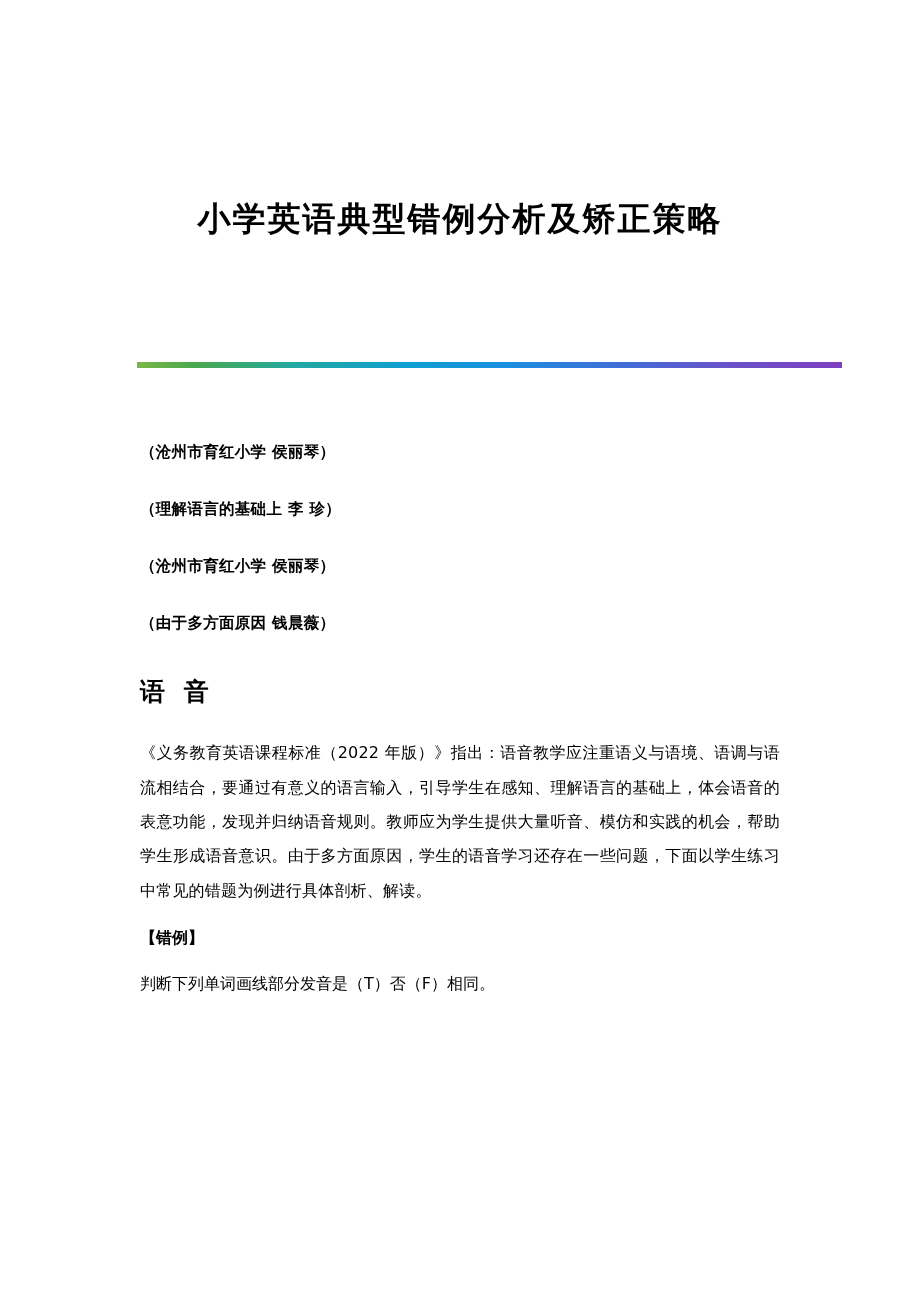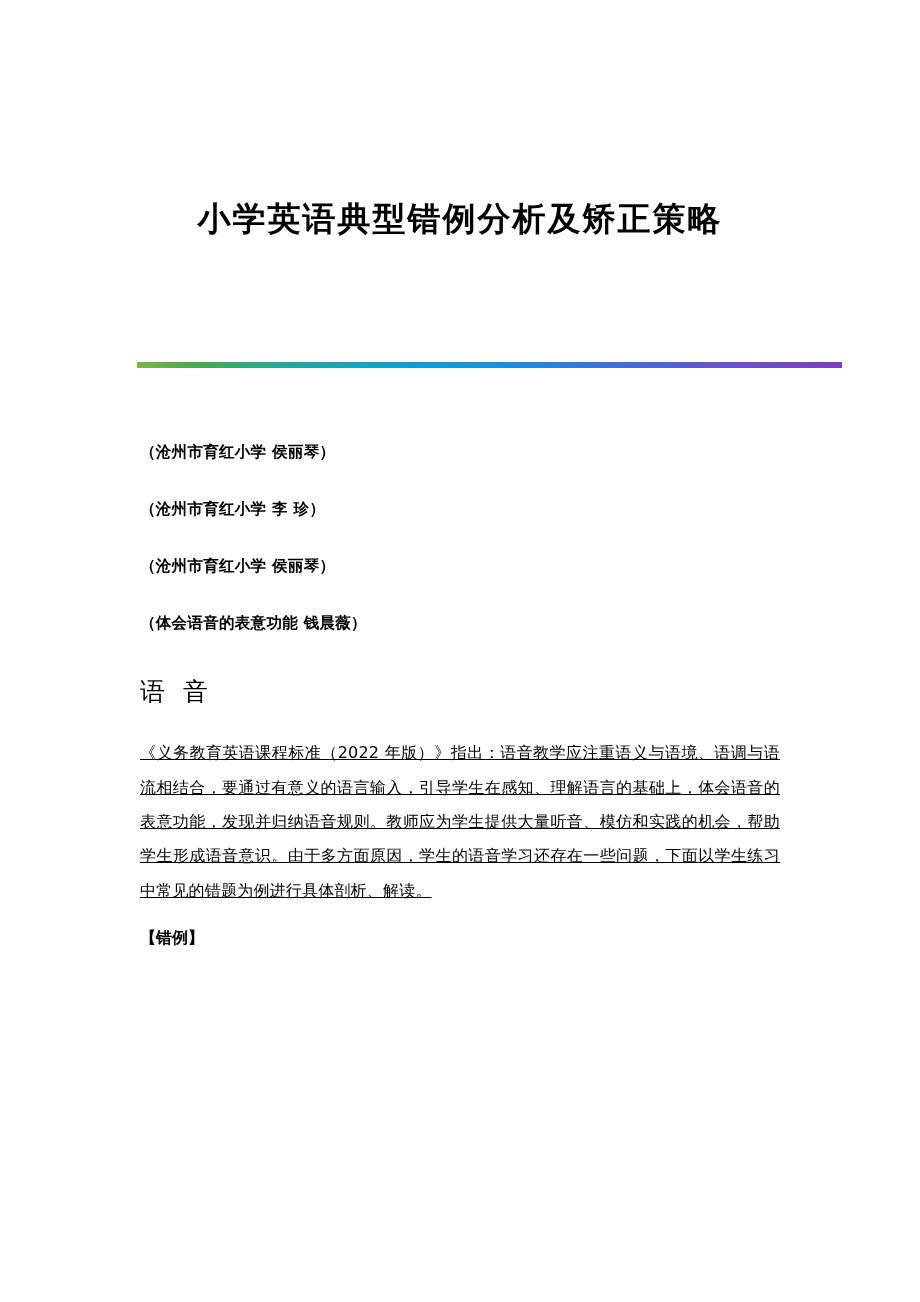--- a/index.html
+++ b/index.html
@@ -111,7 +111,7 @@
 
   <div class="authors">
     <p class="author-line">（沧州市育红小学 侯丽琴）</p>
-    <p class="author-line">（沧州市育红小学 李 珍）</p>
+    <p class="author-line">（理解语言的基础上 李 珍）</p>
     <p class="author-line">（沧州市育红小学 侯丽琴）</p>
     <p class="author-line">（体会语音的表意功能 钱晨薇）</p>
   </div>

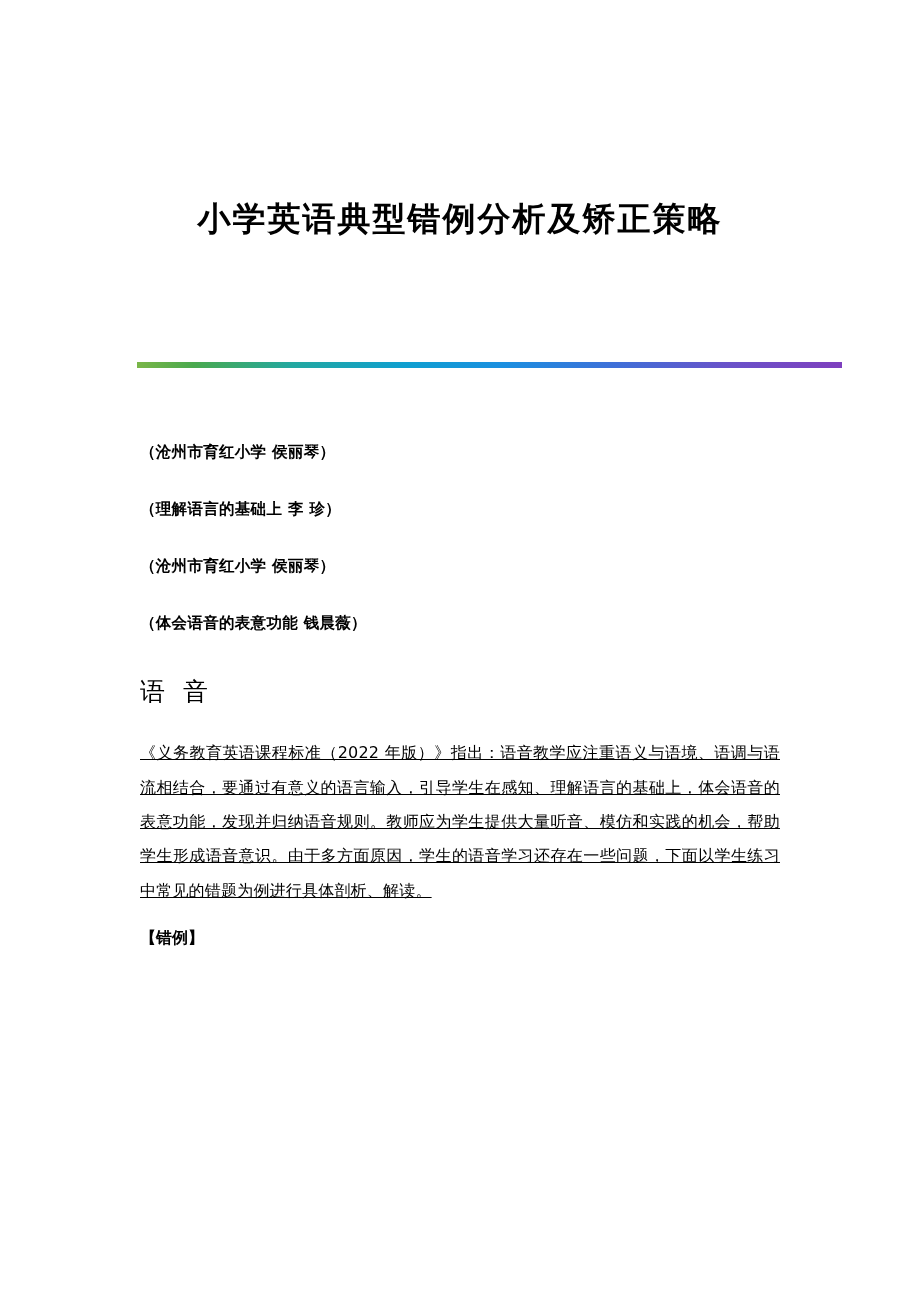--- a/index.html
+++ b/index.html
@@ -113,7 +113,7 @@
     <p class="author-line">（沧州市育红小学 侯丽琴）</p>
     <p class="author-line">（理解语言的基础上 李 珍）</p>
     <p class="author-line">（沧州市育红小学 侯丽琴）</p>
-    <p class="author-line">（体会语音的表意功能 钱晨薇）</p>
+    <p class="author-line">（由于多方面原因 钱晨薇）</p>
   </div>
 
   <h2 class="section-heading">语 音</h2>

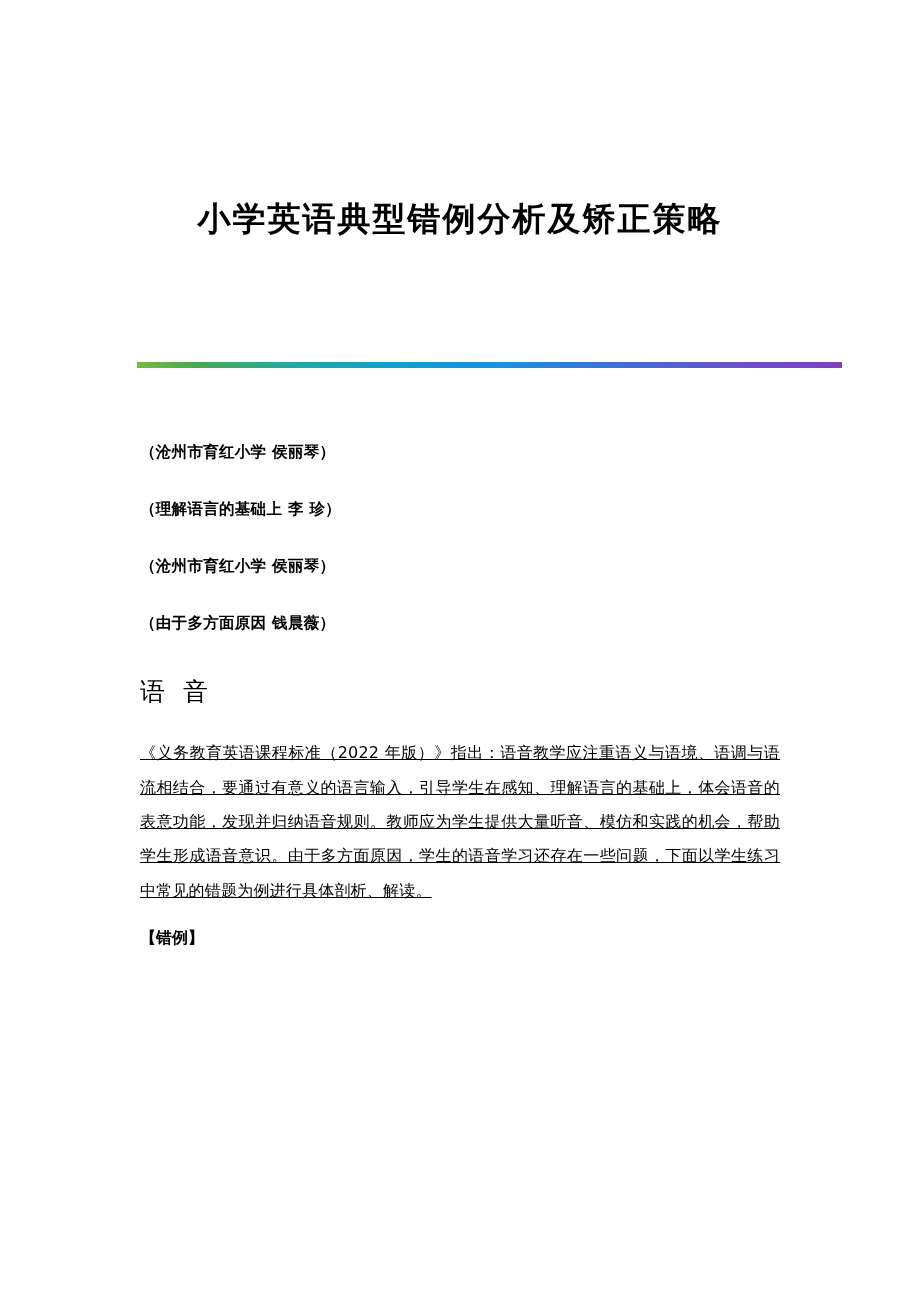--- a/index.html
+++ b/index.html
@@ -67,7 +67,7 @@
   .section-heading {
     font-family: "DejaVu Serif", "Liberation Serif", serif;
     font-size: 25px;
-    font-weight: normal;
+    font-weight: bold;
     letter-spacing: 5px;
     margin: 40px 0 28px 0;
     color: #000000;

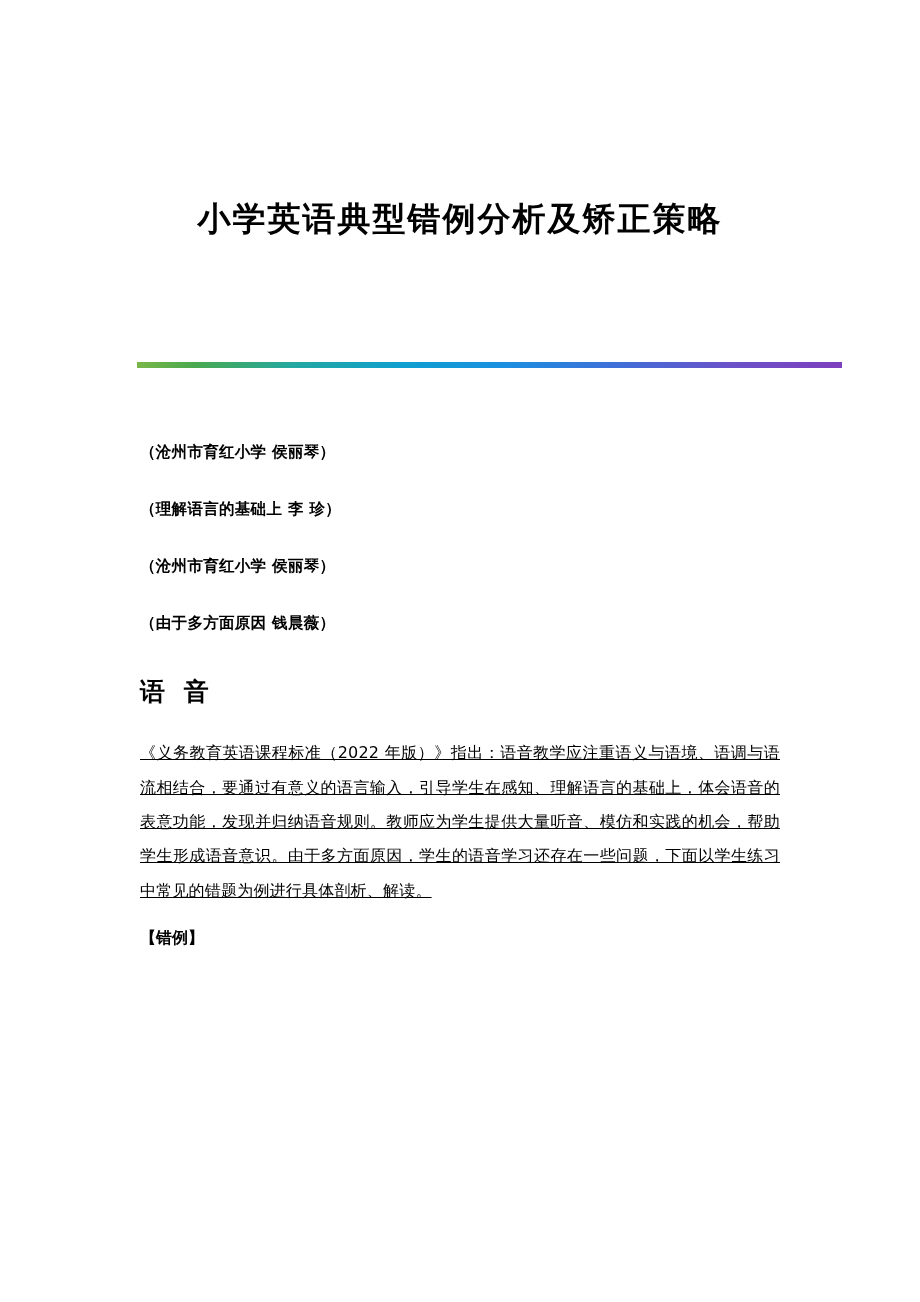--- a/index.html
+++ b/index.html
@@ -80,7 +80,6 @@
     margin: 0 0 14px 0;
     letter-spacing: 0.2px;
     color: #000000;
-    text-decoration: underline;
   }
   .tag-par {
     font-family: Liberation Serif, serif;

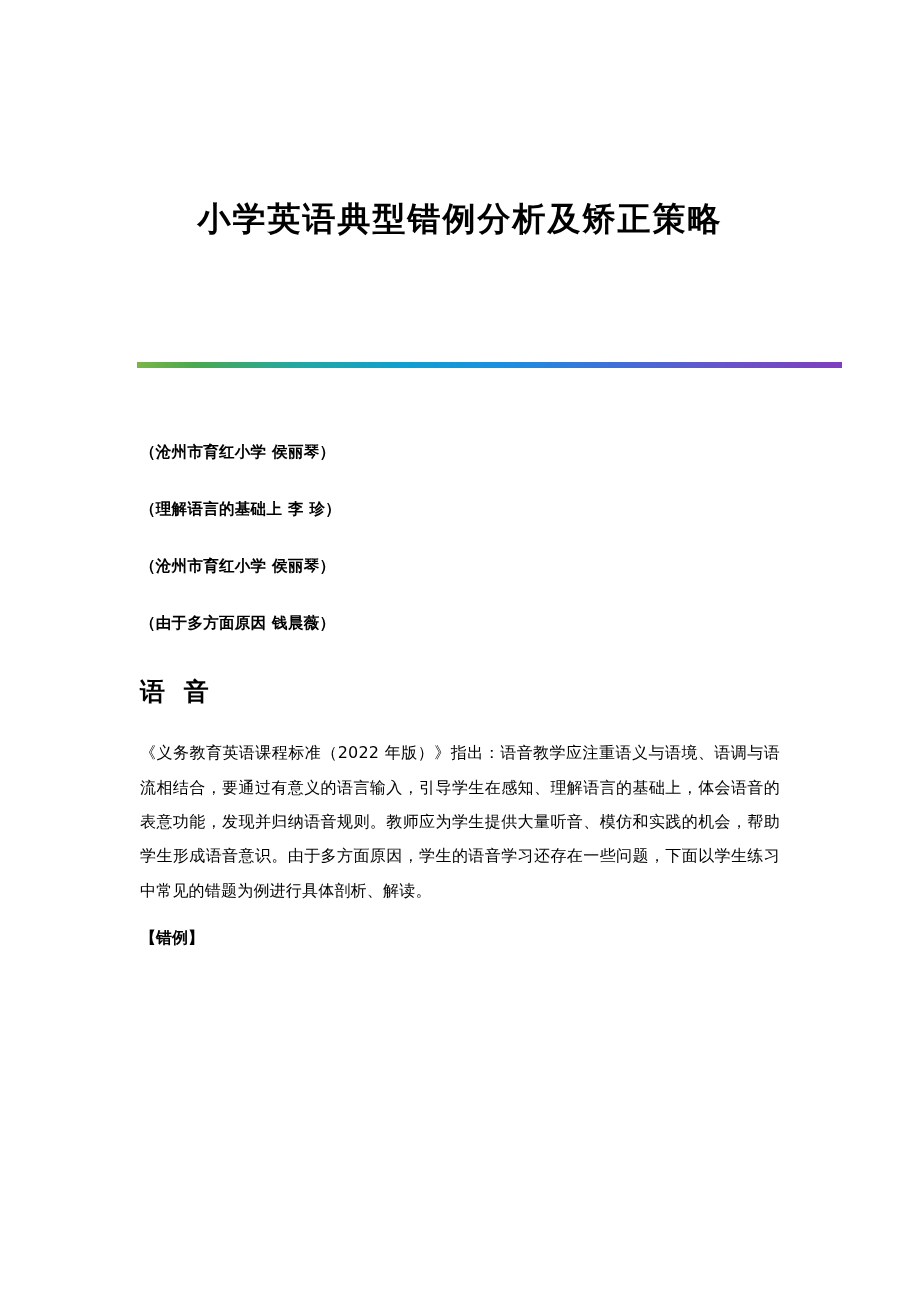--- a/index.html
+++ b/index.html
@@ -121,6 +121,7 @@
 
   <p class="tag-par">【错例】</p>
 
+  <p class="plain-par">判断下列单词画线部分发音是（T）否（F）相同。</p>
 
 </div>
 

